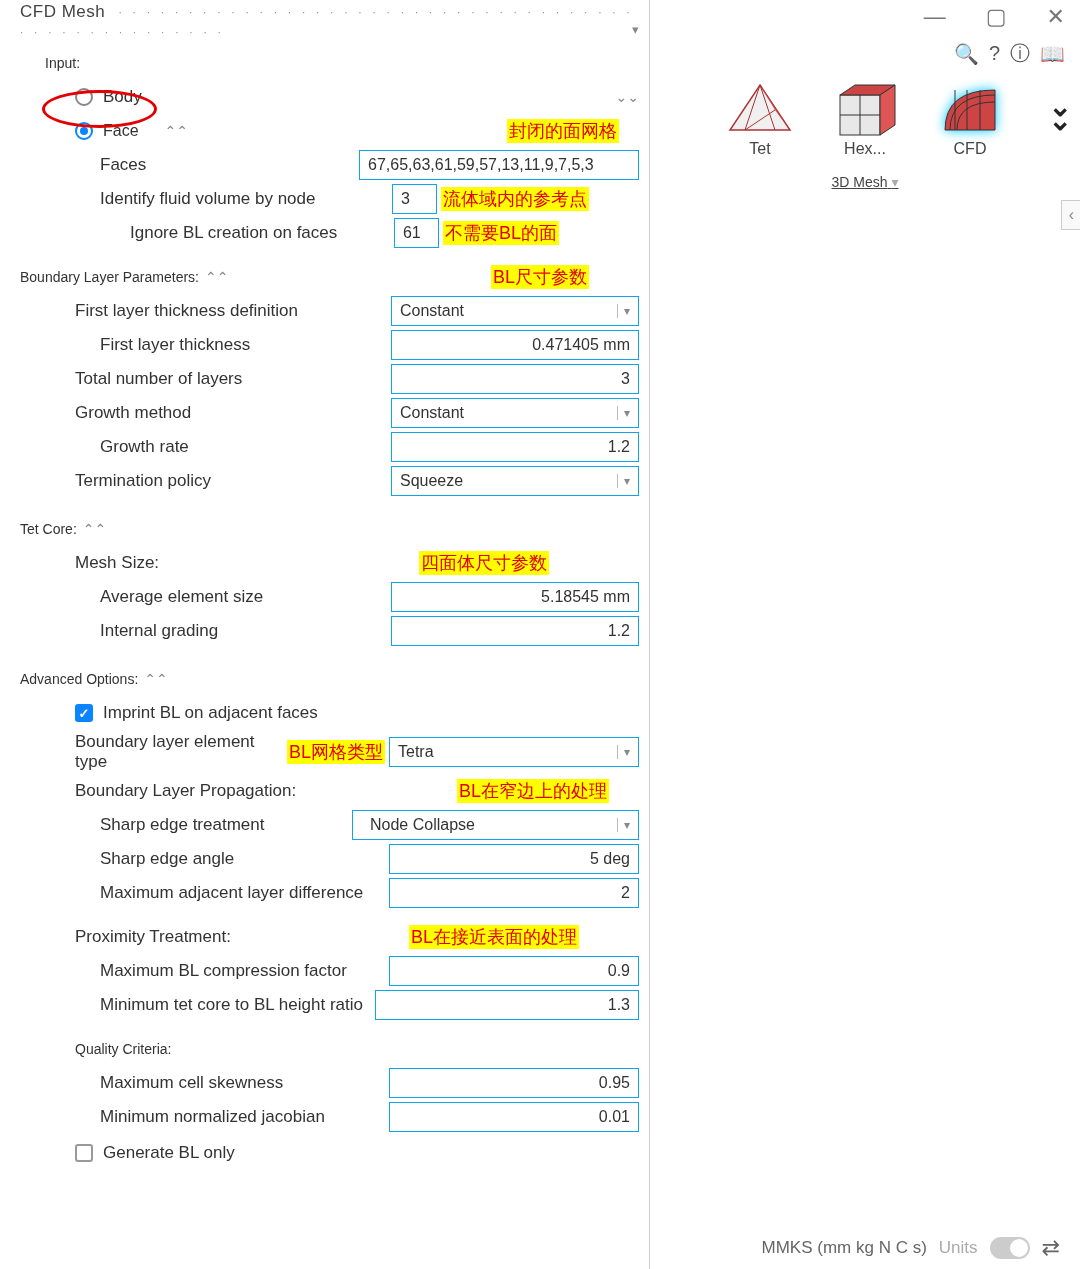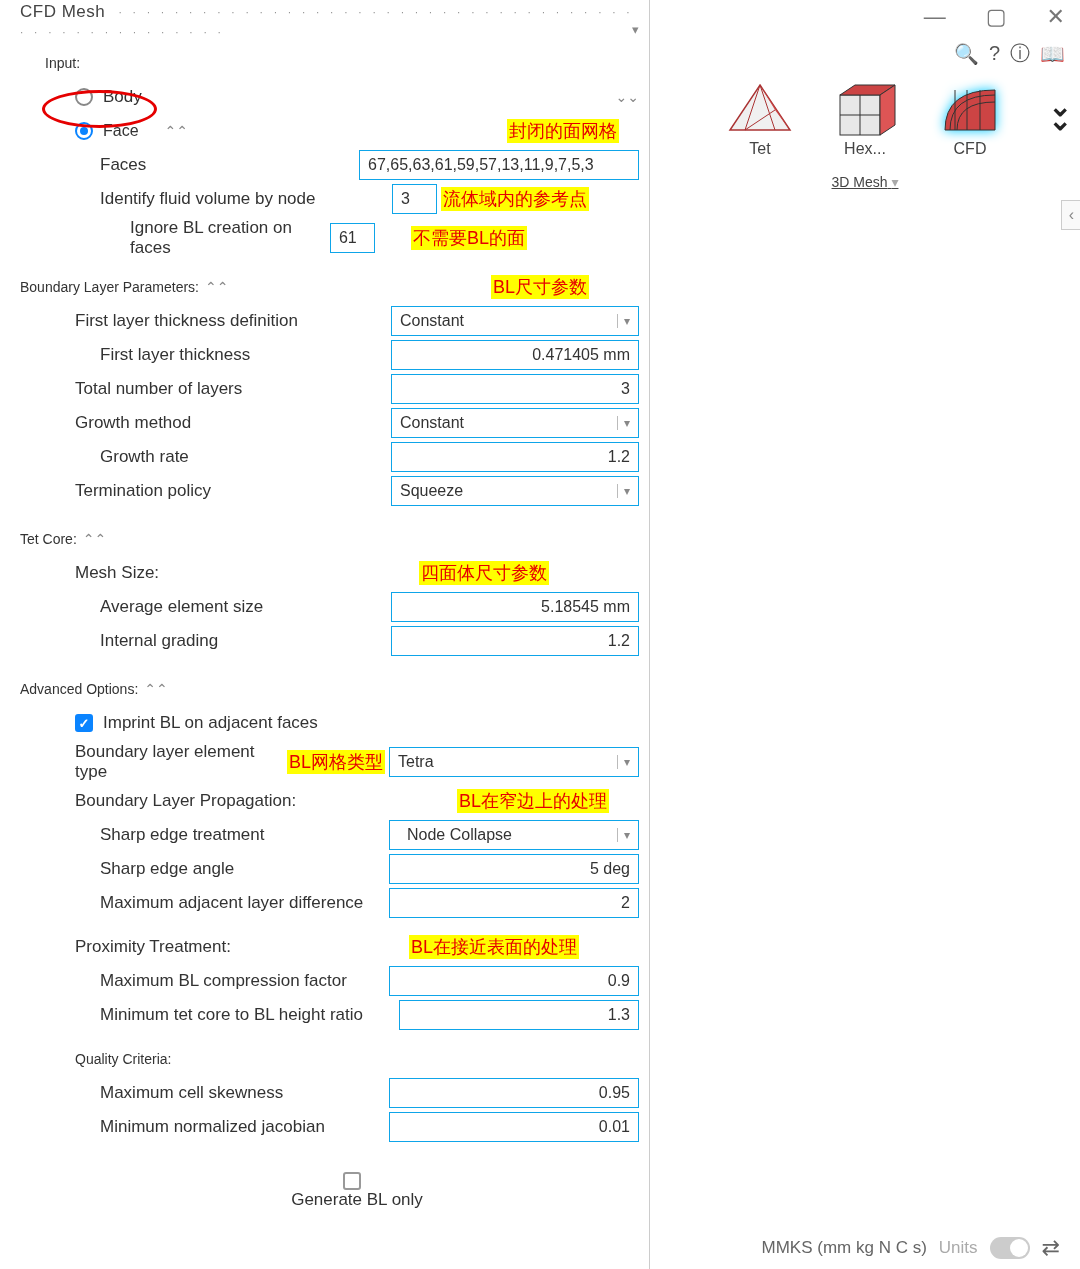--- a/index.html
+++ b/index.html
@@ -210,7 +210,7 @@
       <span style="width:50px;"></span>
     </div>
 
-    <div class="row ind3" style="padding-left:110px;gap:32px;">
+    <div class="row ind3" style="padding-left:110px;">
       <span class="label">Ignore BL creation on faces</span>
       <input class="input-field left w-narrow" value="61" style="">
       <span class="annotation" style="margin-left:4px;">不需要BL的面</span>

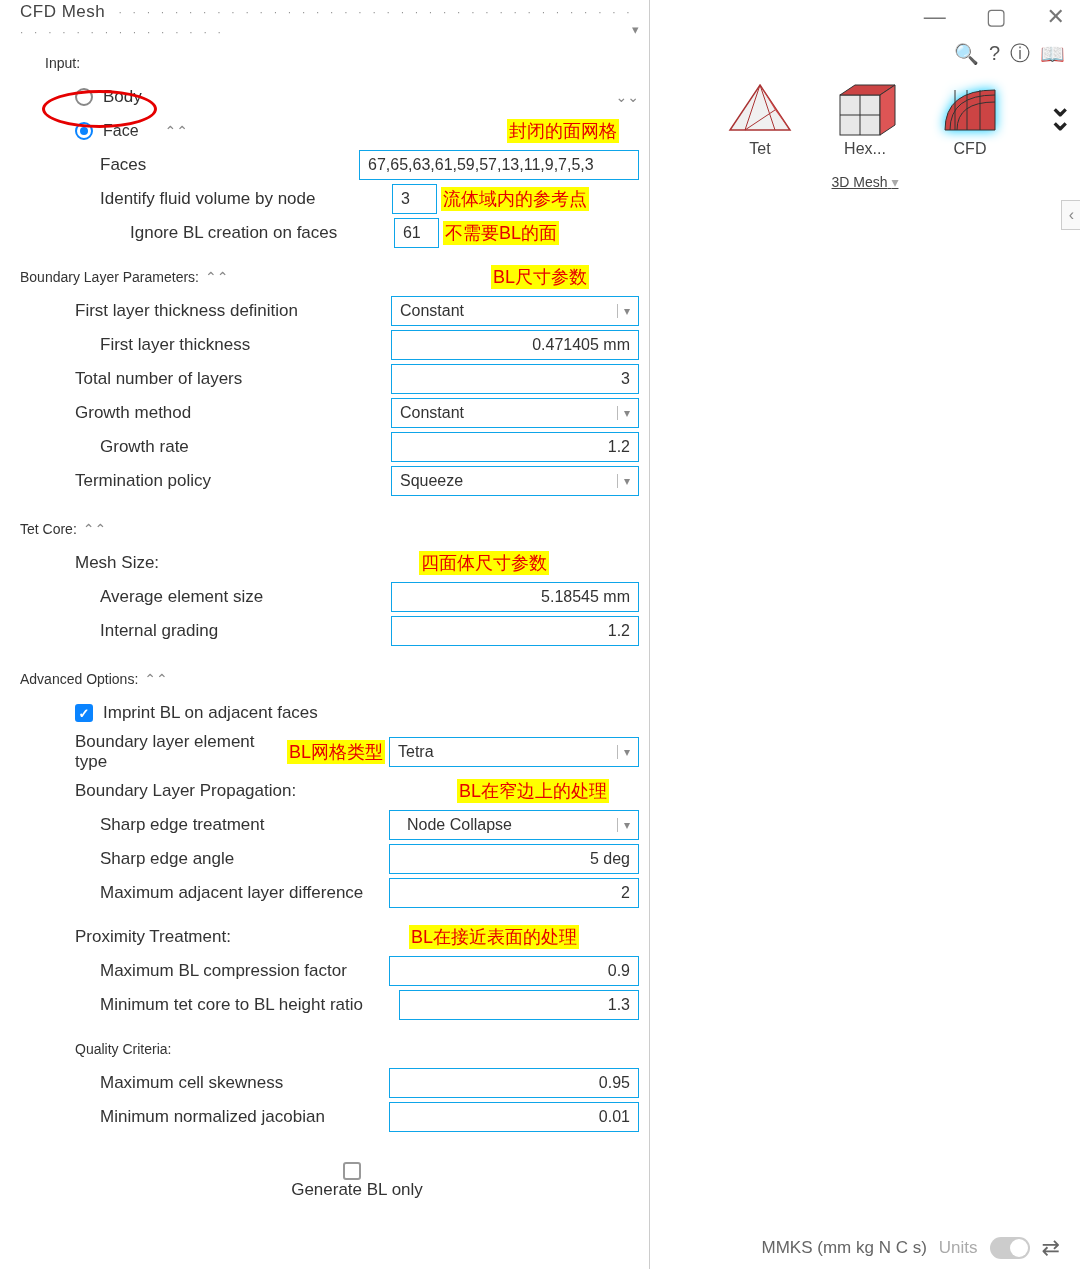--- a/index.html
+++ b/index.html
@@ -303,7 +303,7 @@
     </div>
     <div class="row ind3">
       <span class="label">Sharp edge treatment</span>
-      <div class="select-field" style="width:250px;padding-left:17px;">
+      <div class="select-field" style="width:287px;padding-left:17px;">
         <span>Node Collapse</span>
         <span class="caret">▾</span>
       </div>

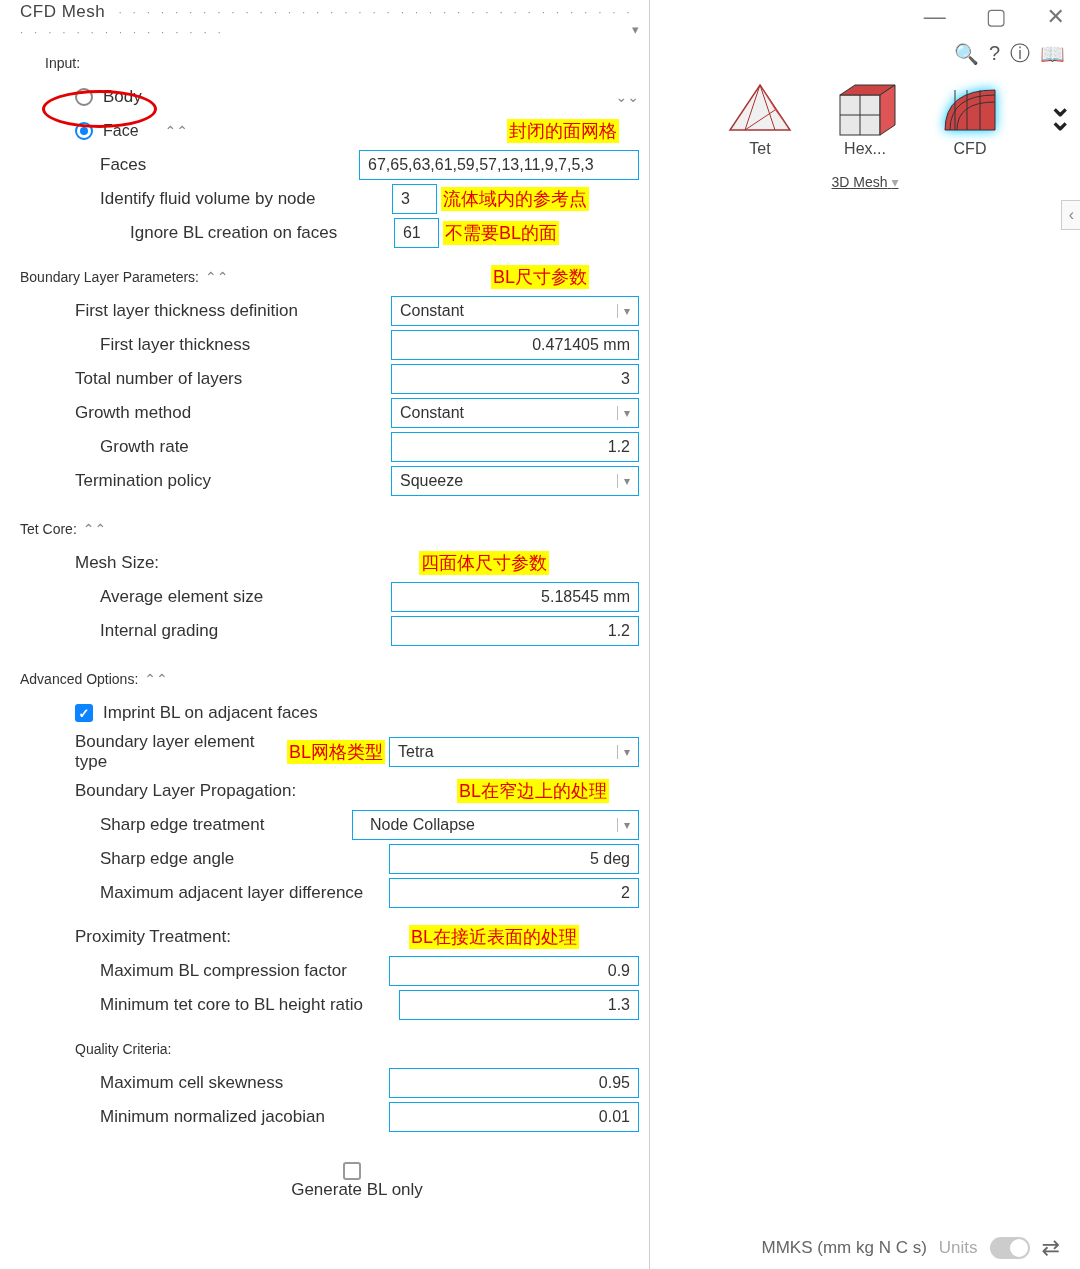--- a/index.html
+++ b/index.html
@@ -327,7 +327,7 @@
     </div>
     <div class="row ind3">
       <span class="label">Minimum tet core to BL height ratio</span>
-      <input class="input-field" style="width: 240px;" value="1.3">
+      <input class="input-field" style="width: 264px;" value="1.3">
     </div>
 
     <div class="row ind2" style="margin-top:14px;">

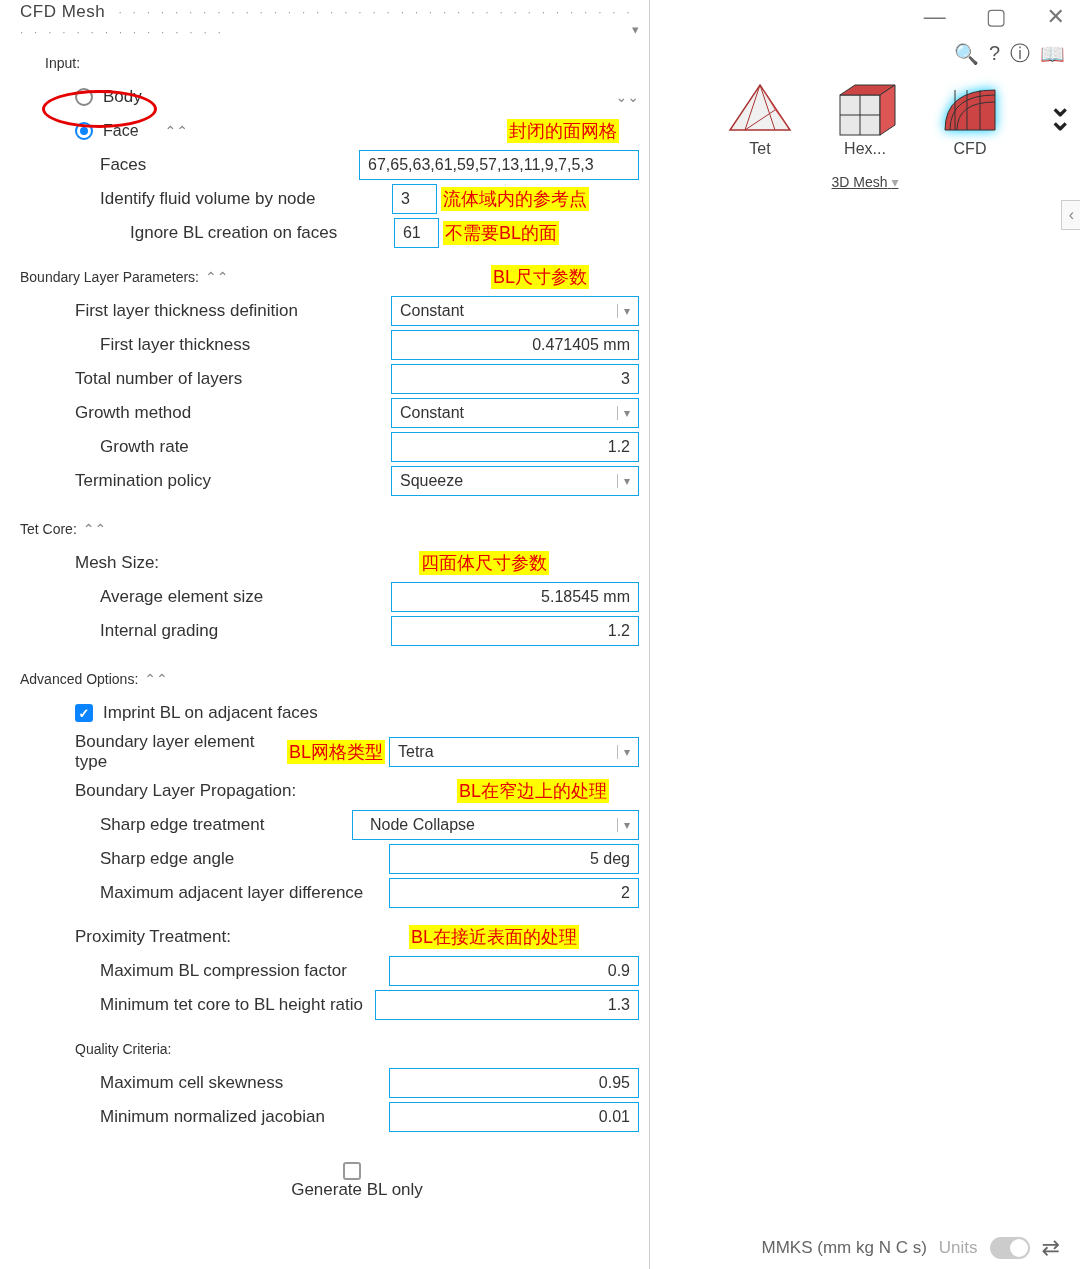--- a/index.html
+++ b/index.html
@@ -342,7 +342,7 @@
       <input class="input-field" style="width: 250px;" value="0.01">
     </div>
 
-    <div class="row ind2" style="margin-top:30px;flex-direction:column;">
+    <div class="row ind2" style="margin-top:6px;">
       <span class="check"></span>
       <span class="label">Generate BL only</span>
     </div>

